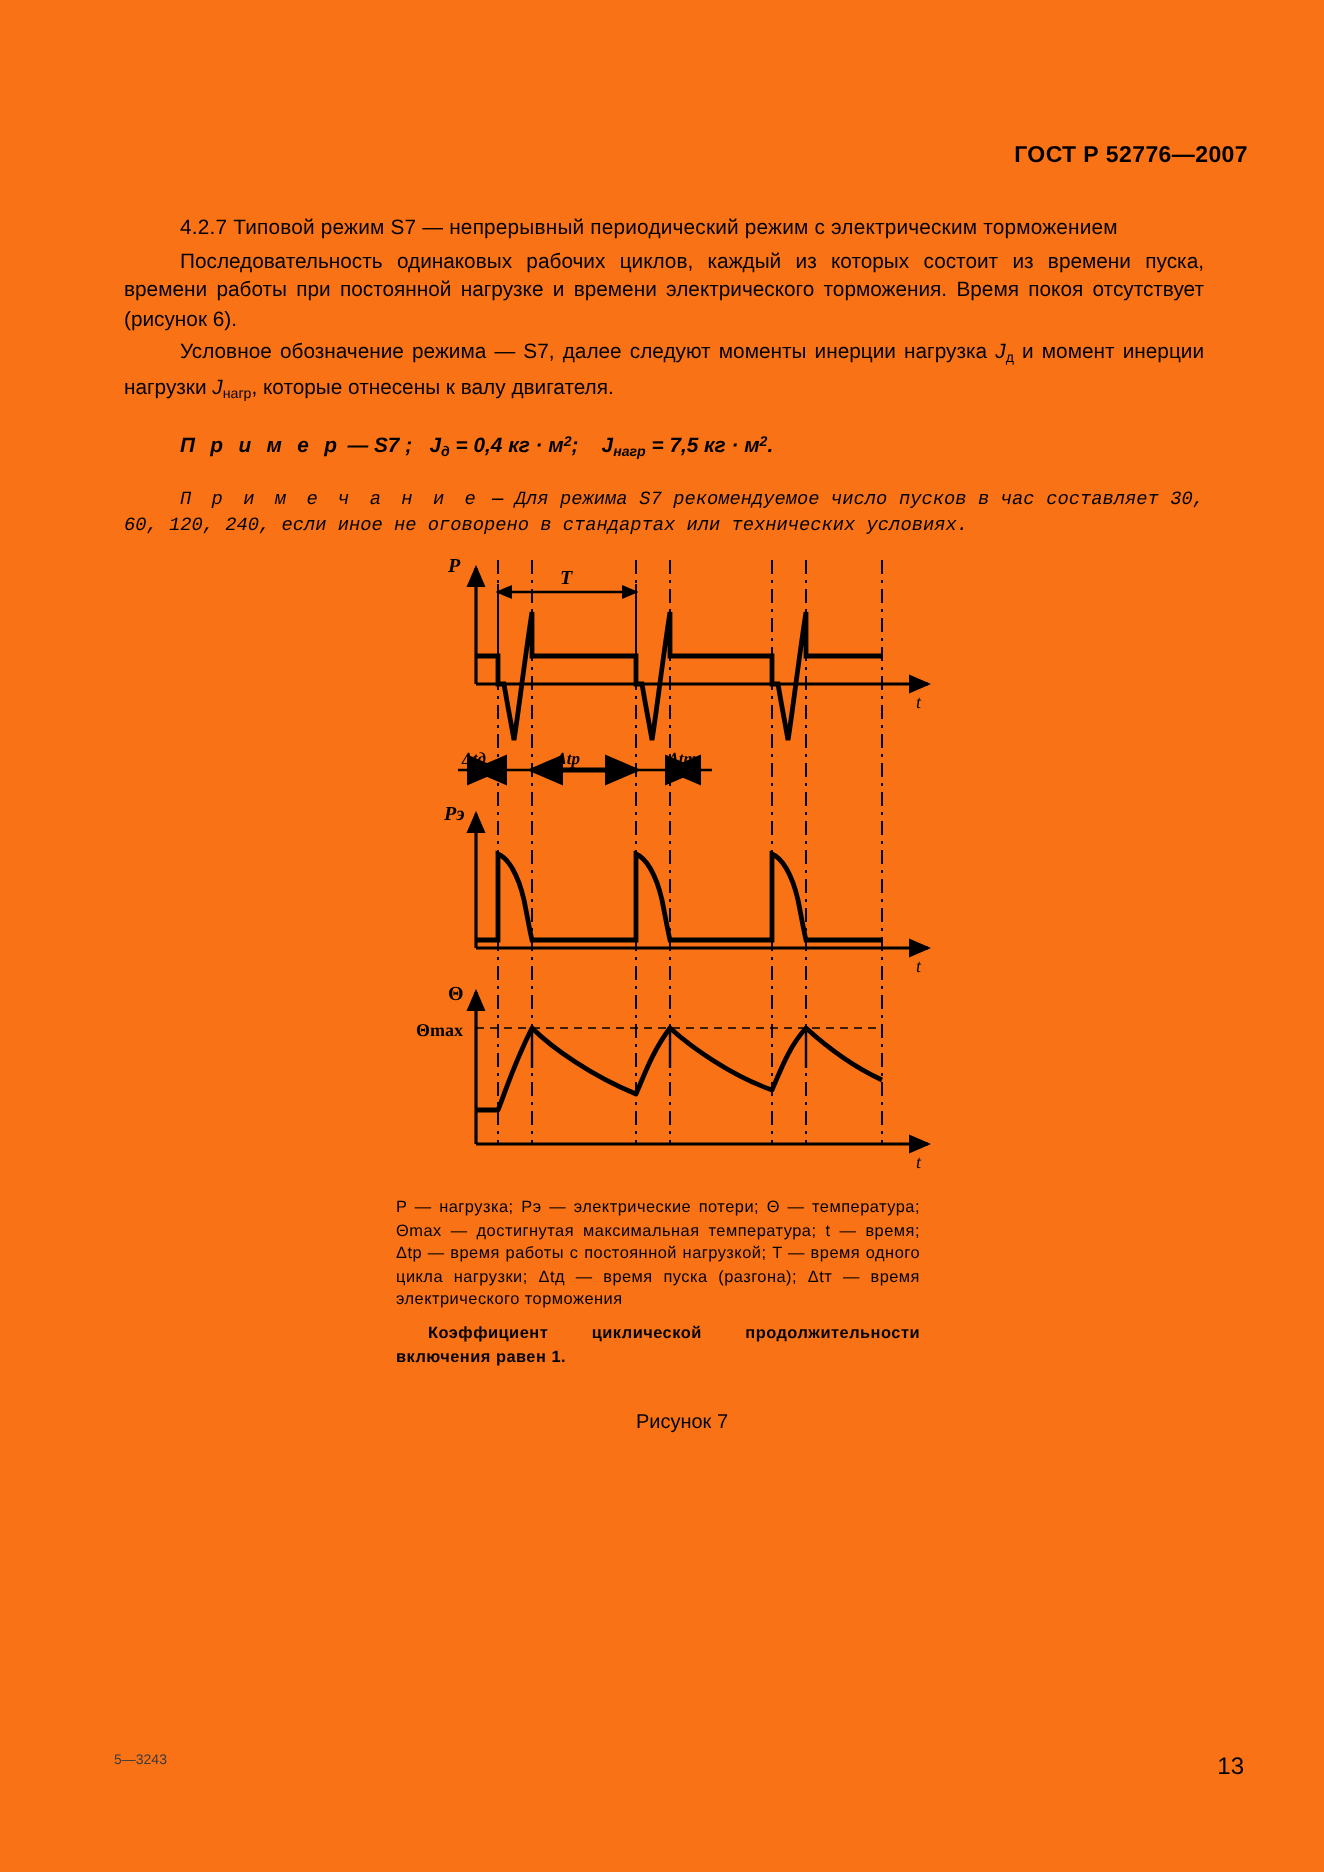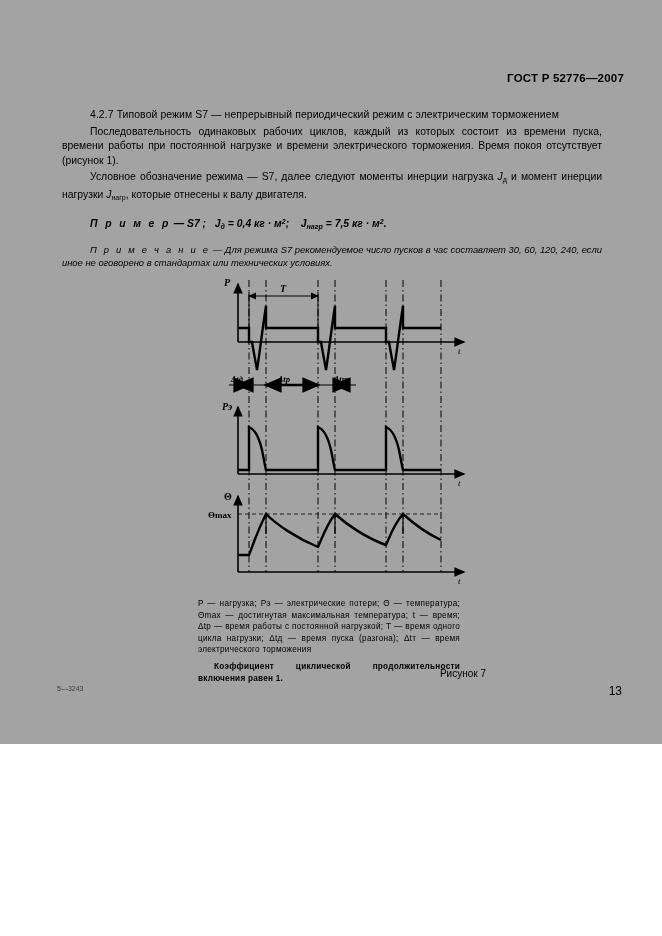--- a/index.html
+++ b/index.html
@@ -15,8 +15,8 @@
   .page {
     position: relative;
     width: 662px;
-    height: 744px;
-    background: #a3a3a3;
+    height: 936px;
+    background: #f97316;
     overflow: hidden;
   }
 

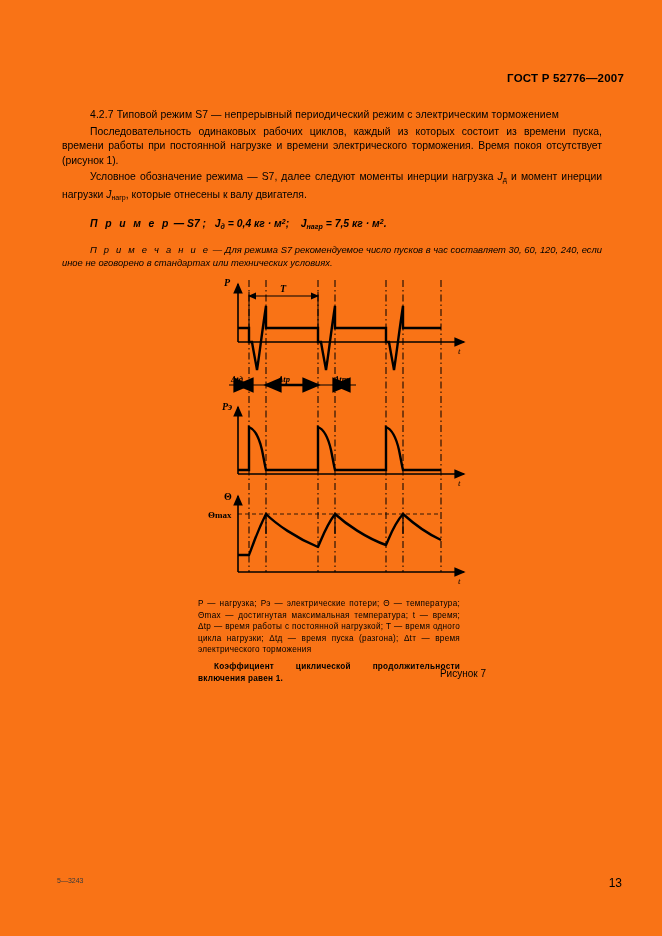--- a/index.html
+++ b/index.html
@@ -150,7 +150,7 @@
       <span>Типовой режим S7 — непрерывный  периодический  режим с  электрическим торможением</span>
     </p>
 
-    <p class="para">Последовательность одинаковых рабочих циклов,  каждый из которых состоит из времени пуска, времени работы при  постоянной нагрузке и времени электрического торможения. Время покоя отсутствует (рисунок 1).</p>
+    <p class="para">Последовательность одинаковых рабочих циклов,  каждый из которых состоит из времени пуска, времени работы при  постоянной нагрузке и времени электрического торможения. Время покоя отсутствует (рисунок 6).</p>
 
     <p class="para">
       <span>Условное обозначение режима — S7, далее следуют моменты инерции нагрузка </span><span class="ital">J</span><sub>д</sub><span> и момент инерции нагрузки </span><span class="ital">J</span><sub>нагр</sub><span>, которые отнесены к валу двигателя.</span>

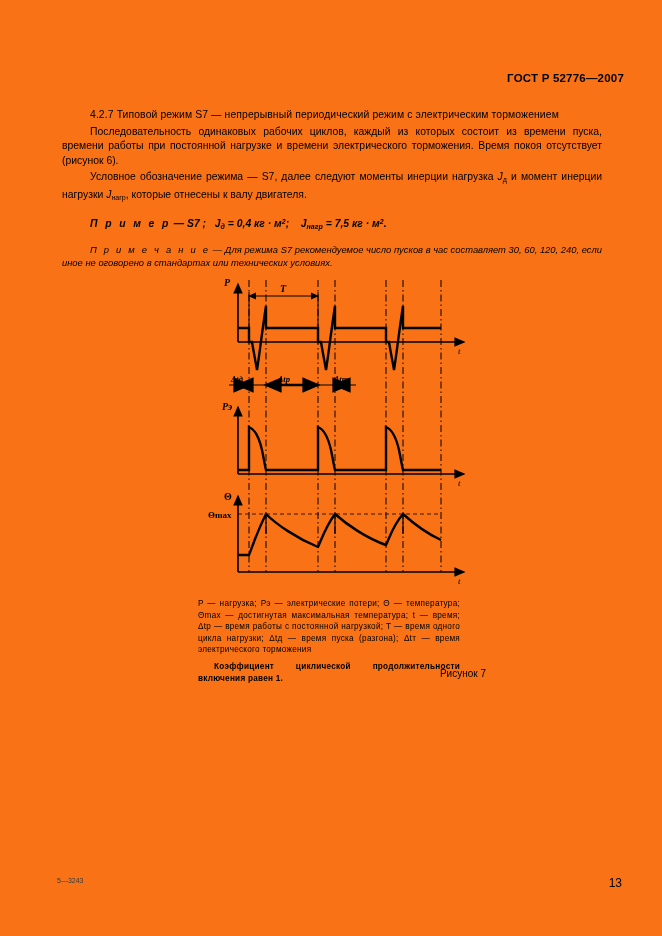--- a/index.html
+++ b/index.html
@@ -68,6 +68,7 @@
     margin-top: 9px;
     font-size: 9.4px;
     line-height: 13.2px;
+    font-family: Liberation Mono, monospace;
   }
   .note .sp {
     letter-spacing: 2.2px;

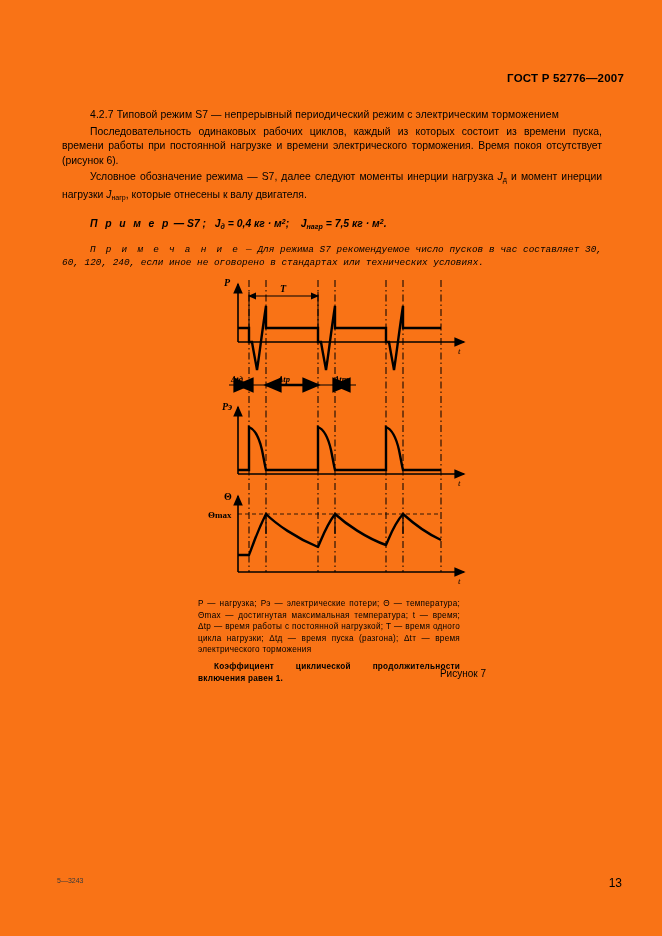--- a/index.html
+++ b/index.html
@@ -115,9 +115,9 @@
   .fig-caption {
     position: absolute;
     left: 196px;
-    top: 668px;
+    top: 706px;
     width: 290px;
-    text-align: right;
+    text-align: center;
     font-size: 10px;
   }
 

